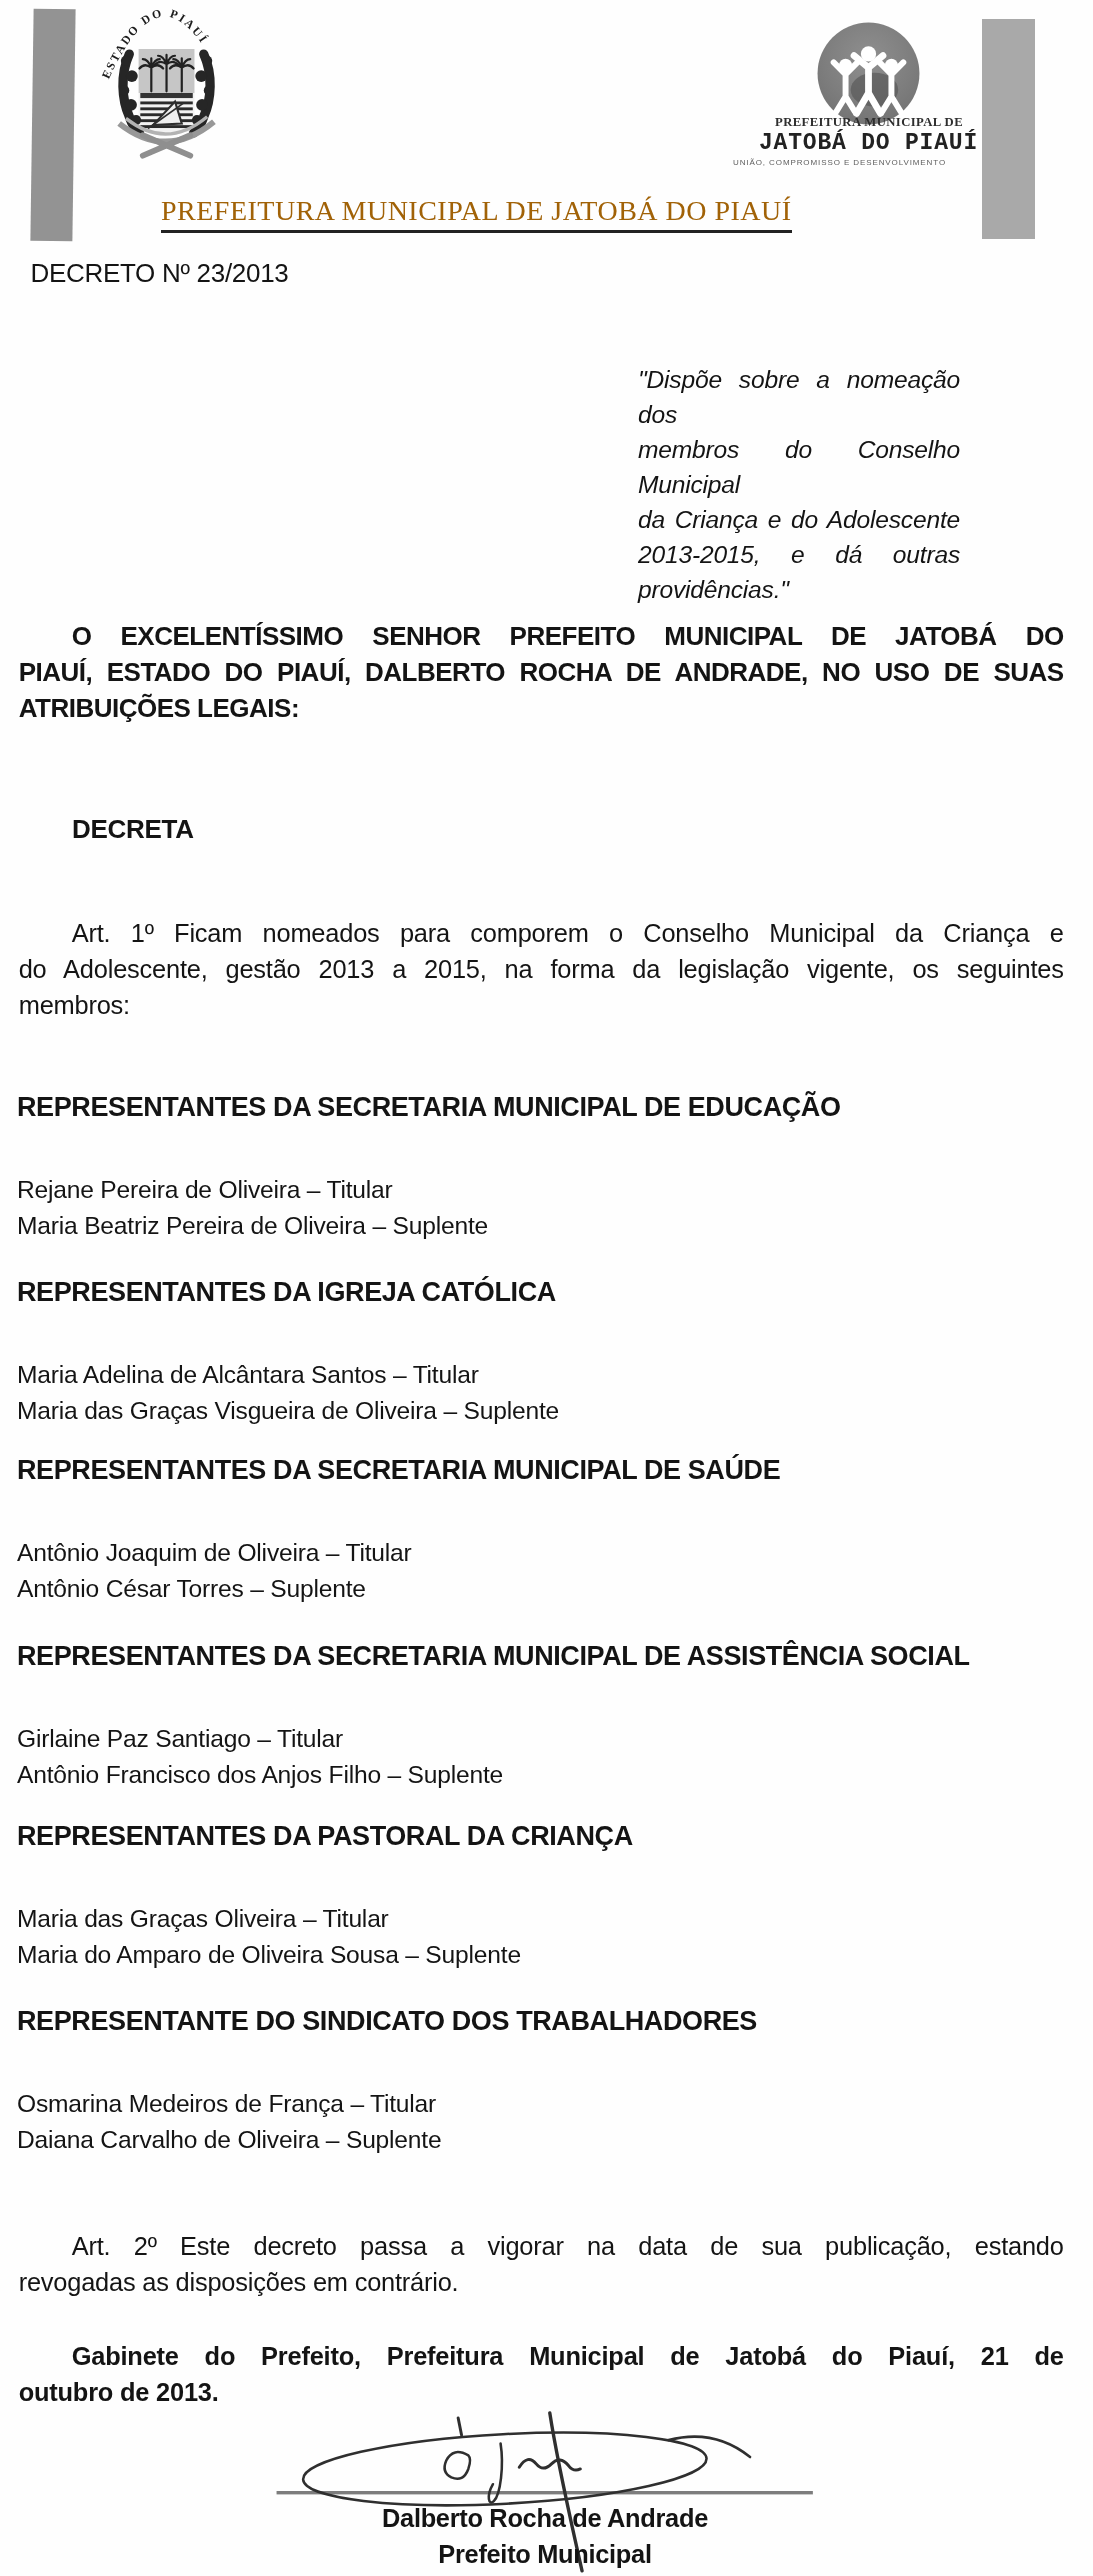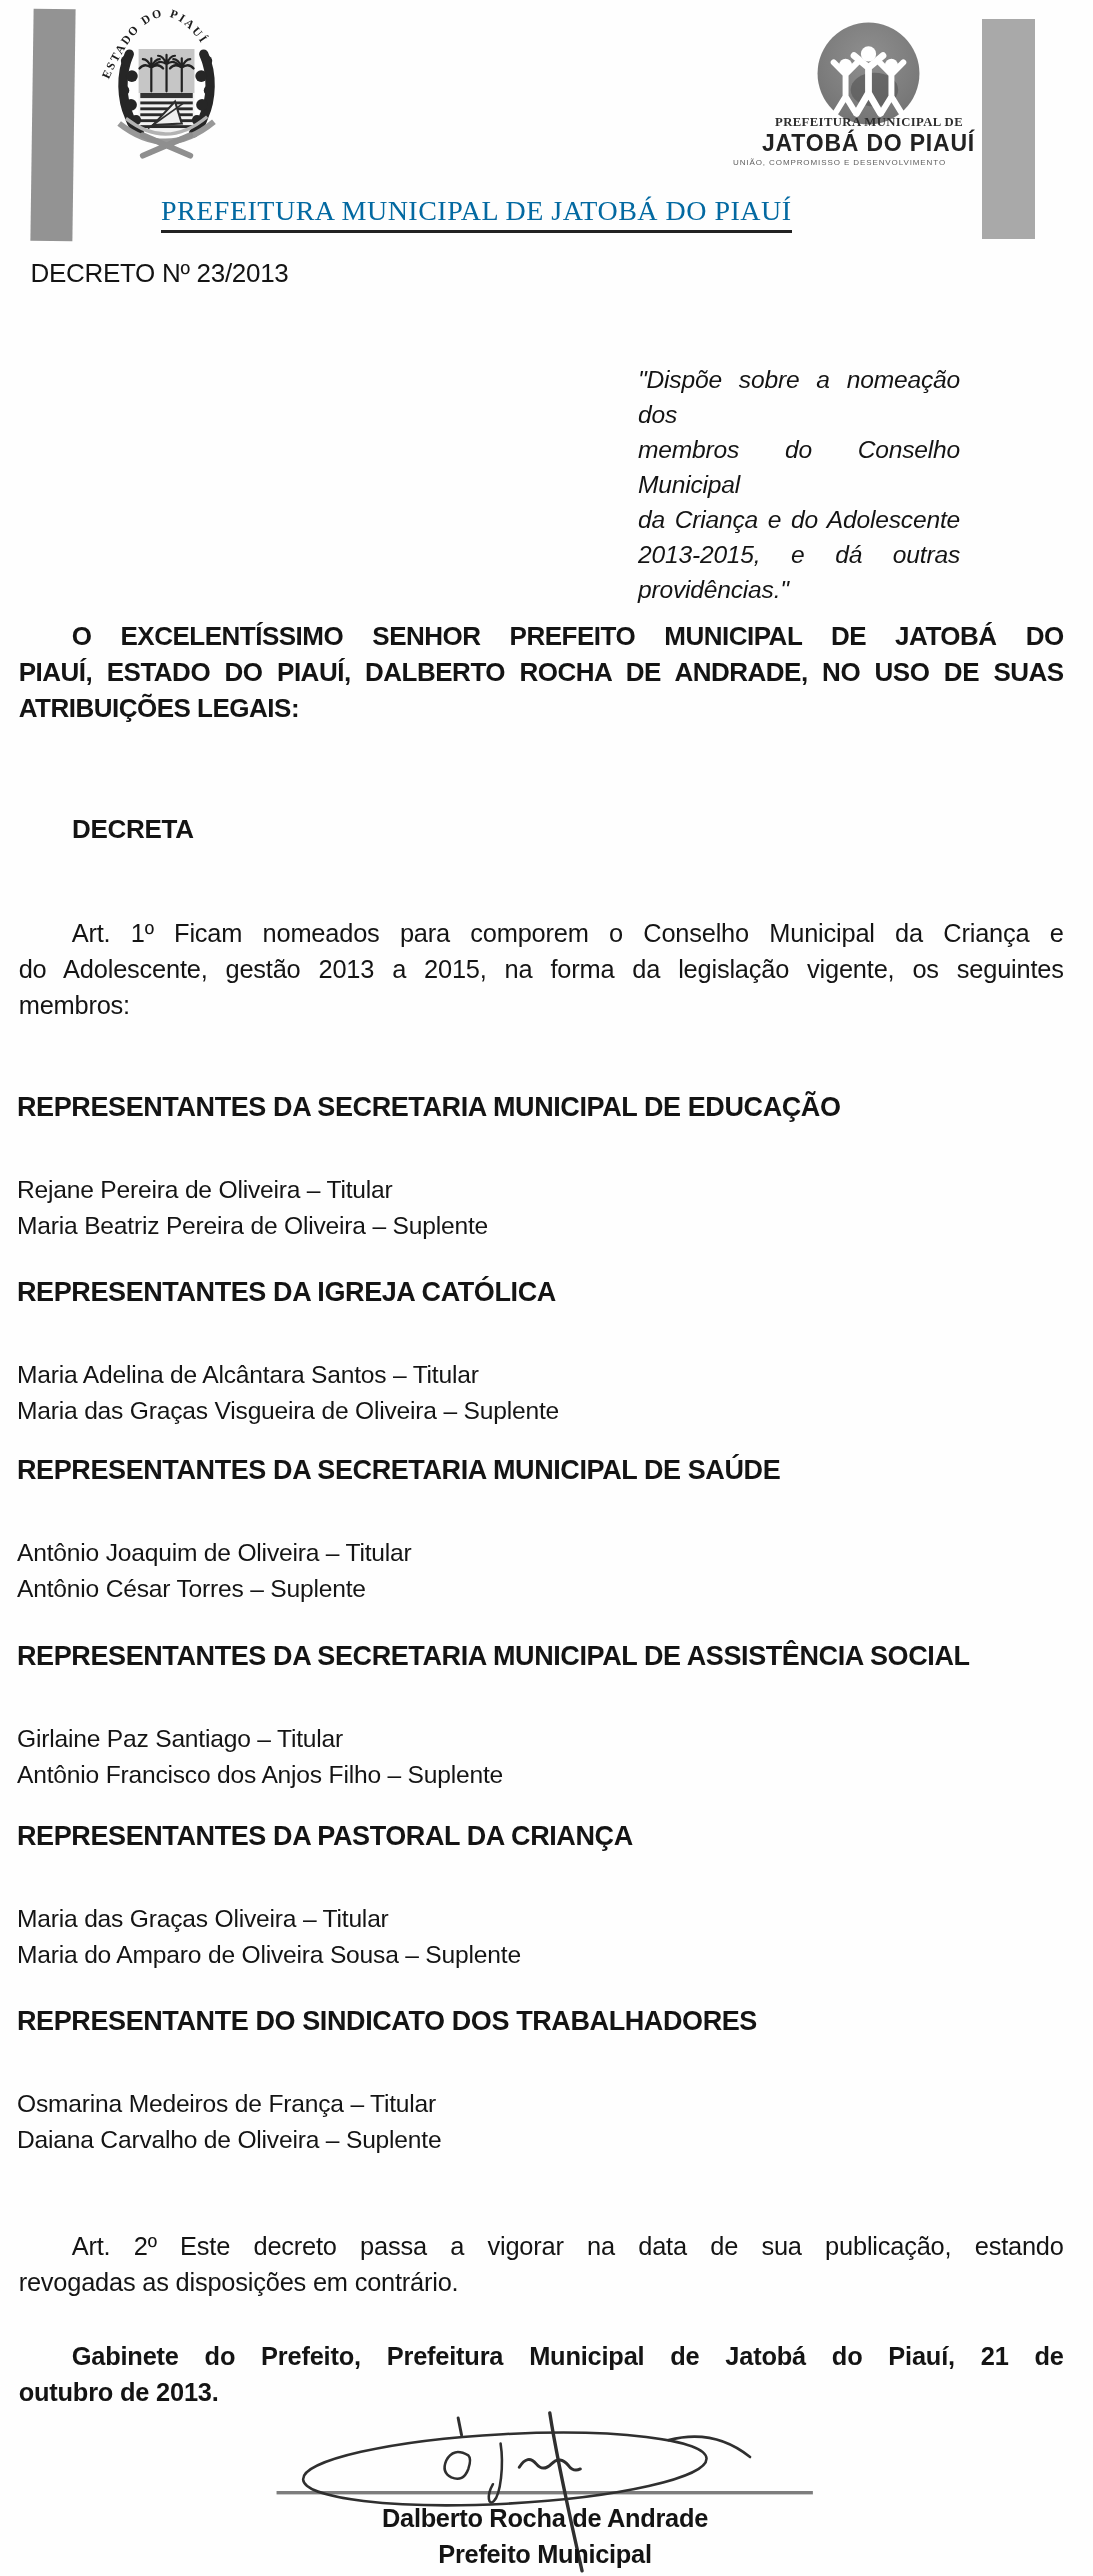--- a/index.html
+++ b/index.html
@@ -20,7 +20,7 @@
   
   .citylogo-org{font-family:"Liberation Serif", serif;font-weight:bold;font-size:12.7px;
                 letter-spacing:0.4px;text-align:center;color:#2e2e2e;}
-  .citylogo-city{font-family:Liberation Sans, sans-serif;font-weight:bold;font-size:23px;
+  .citylogo-city{font-family:Liberation Mono, monospace;font-weight:bold;font-size:23px;
                  letter-spacing:0.8px;text-align:center;color:#222;}
   .citylogo-tag{font-size:8px;letter-spacing:0.9px;text-align:left;color:#5d5d5d;}
 

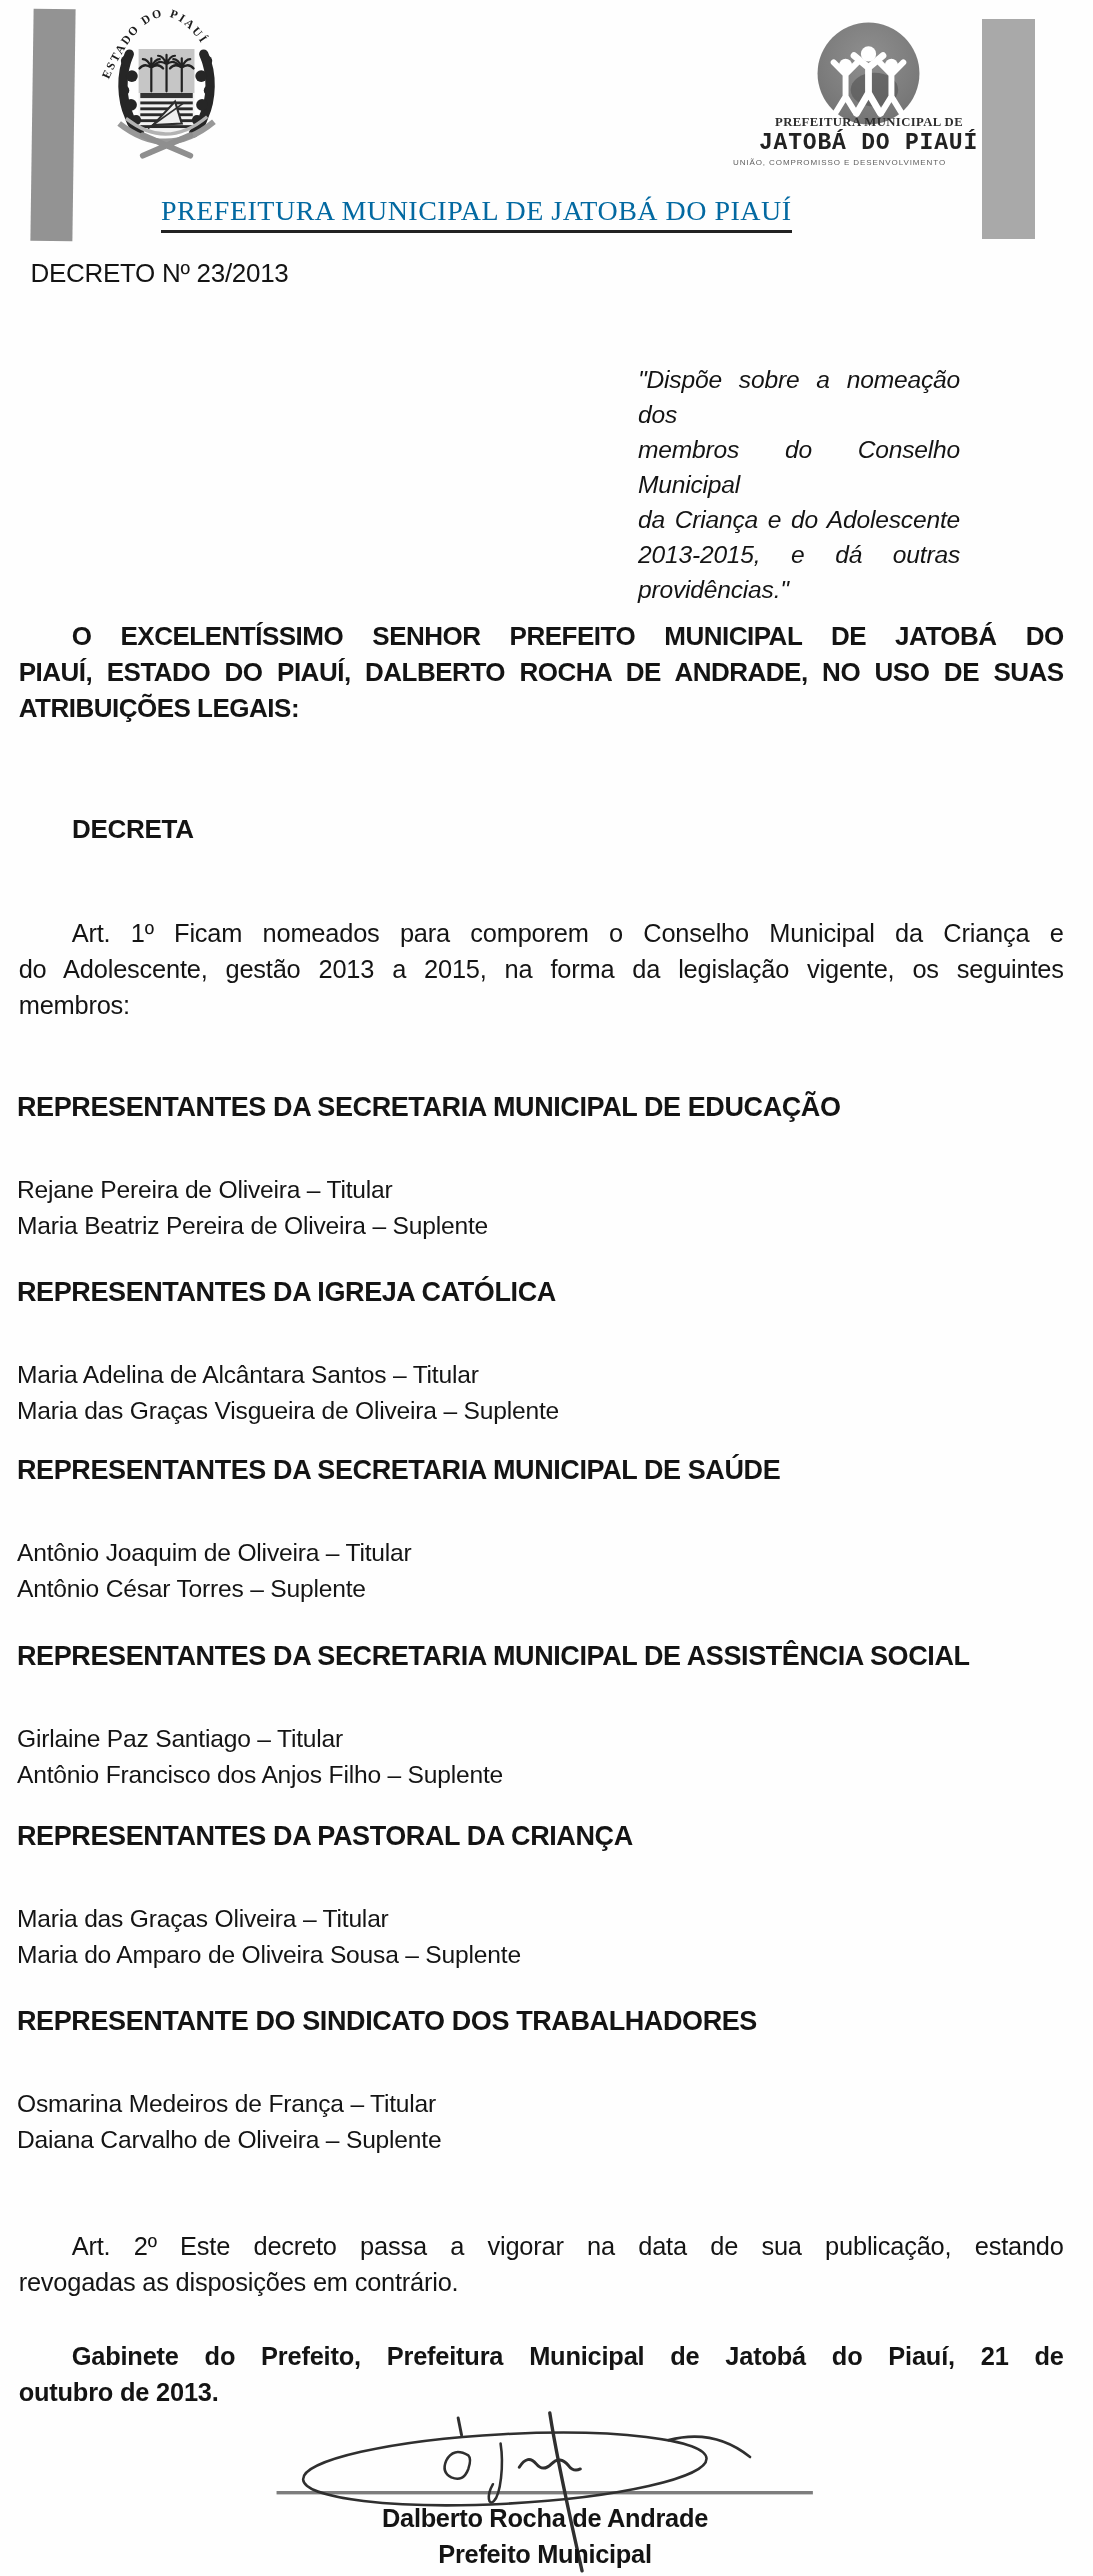--- a/index.html
+++ b/index.html
@@ -14,7 +14,7 @@
 
   
   .doc-title{font-family:"Liberation Serif", serif;font-size:28px;letter-spacing:0.5px;
-             color:#0369a1;border-bottom:3.4px solid #222;padding-bottom:3.4px;white-space:nowrap;}
+             color:#a16207;border-bottom:3.4px solid #222;padding-bottom:3.4px;white-space:nowrap;}
   .decree-no{font-size:26px;letter-spacing:-0.3px;}
 
   

